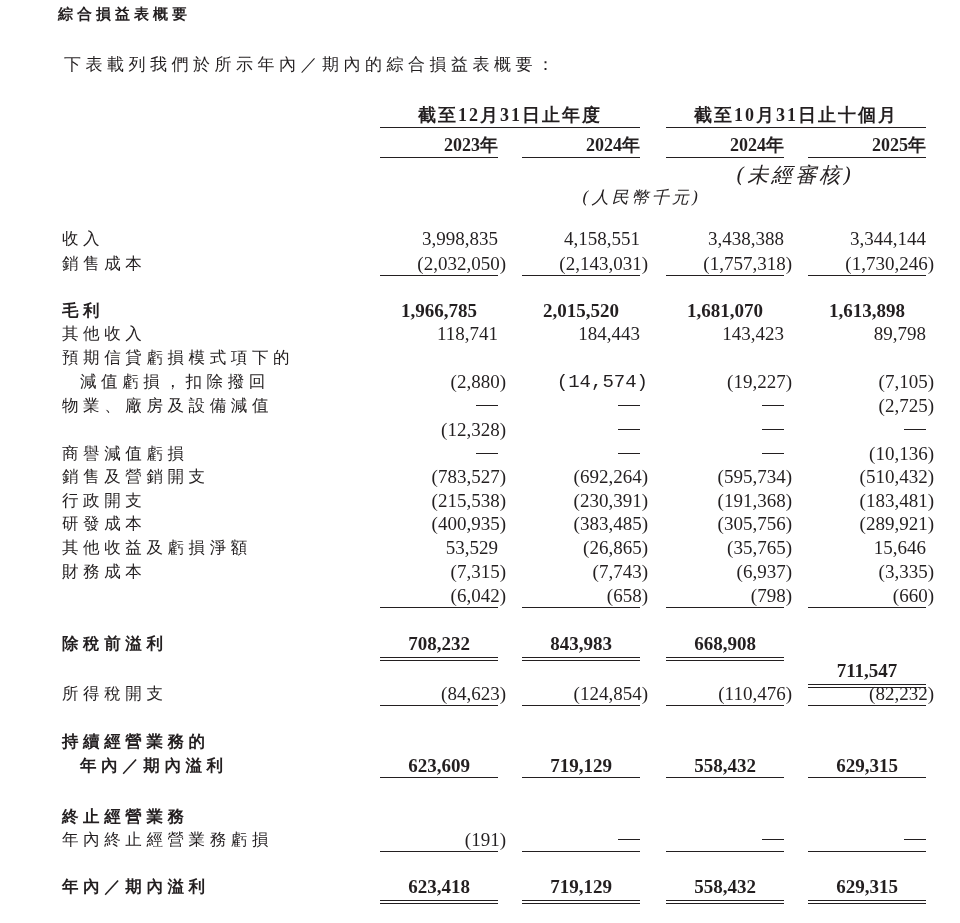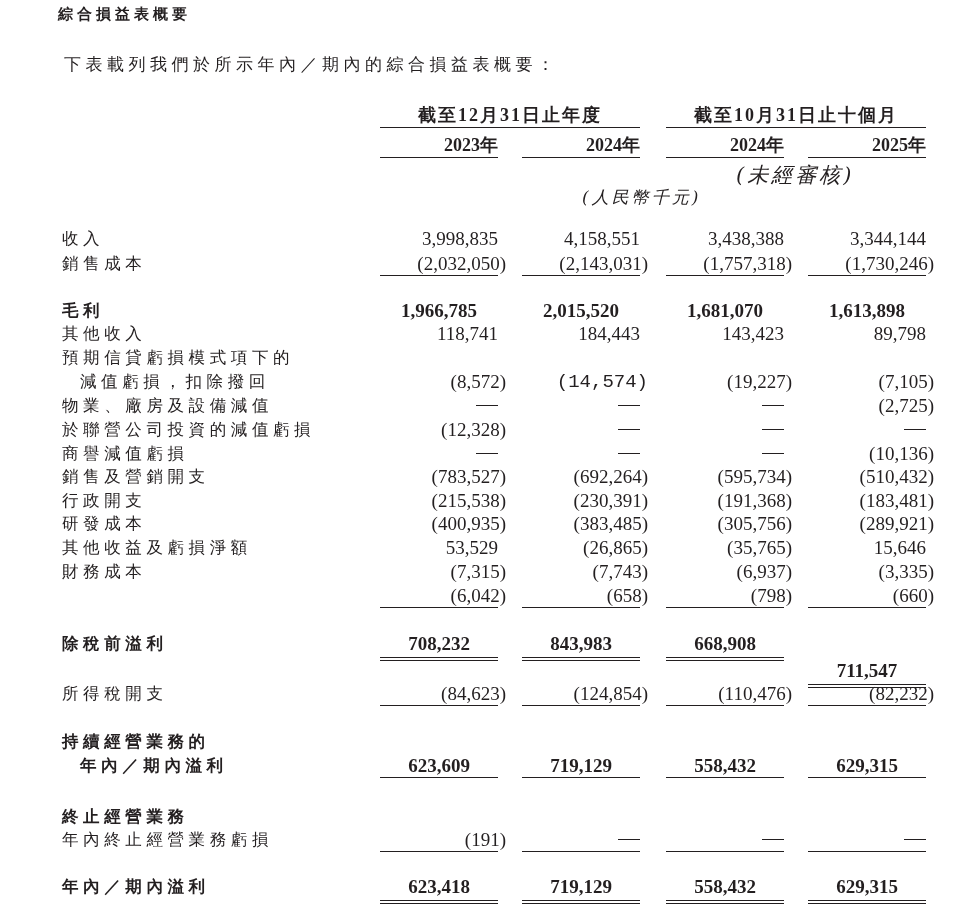--- a/index.html
+++ b/index.html
@@ -108,7 +108,7 @@
     <div class="row" style="top: 347px;">
       <span class="label">預期信貸虧損模式項下的</span>
       <span class="label indent" style="top: 24px;">減值虧損，扣除撥回</span>
-      <div class="cell c0" style="top: 24px;"><span class="v neg">(8,572)</span></div>
+      <div class="cell c0" style="top: 24px;"><span class="v neg">(2,880)</span></div>
       <div class="cell c1" style="top: 24px; font-family: Liberation Mono, monospace;"><span class="v neg">(14,574)</span></div>
       <div class="cell c2" style="top: 24px;"><span class="v neg">(19,227)</span></div>
       <div class="cell c3" style="top: 24px;"><span class="v neg">(7,105)</span></div>

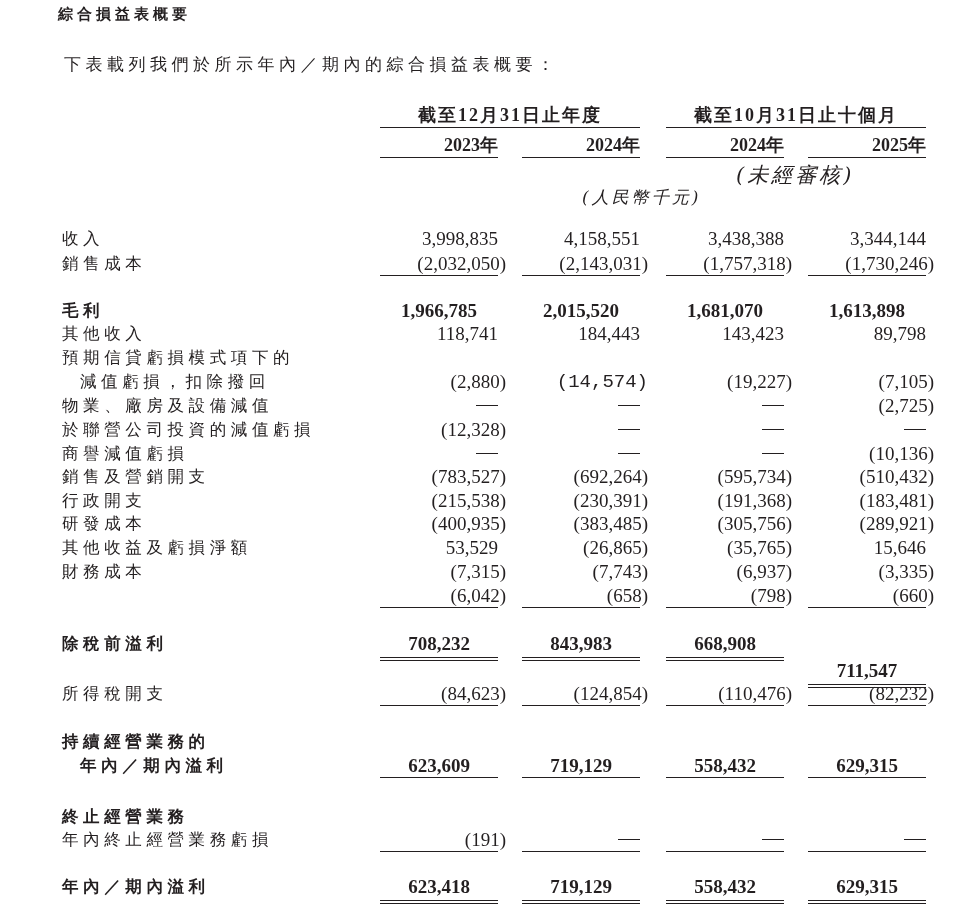--- a/index.html
+++ b/index.html
@@ -121,7 +121,6 @@
       <div class="cell c3" style="top: 0px;"><span class="v neg">(2,725)</span></div>
     </div>
     <div class="row" style="top: 419px;">
-      <span class="label">於聯營公司投資的減值虧損</span>
       <div class="cell c0" style="top: 0px;"><span class="v neg">(12,328)</span></div>
       <div class="cell c1" style="top: 0px;"><span class="dash"></span></div>
       <div class="cell c2" style="top: 0px;"><span class="dash"></span></div>

